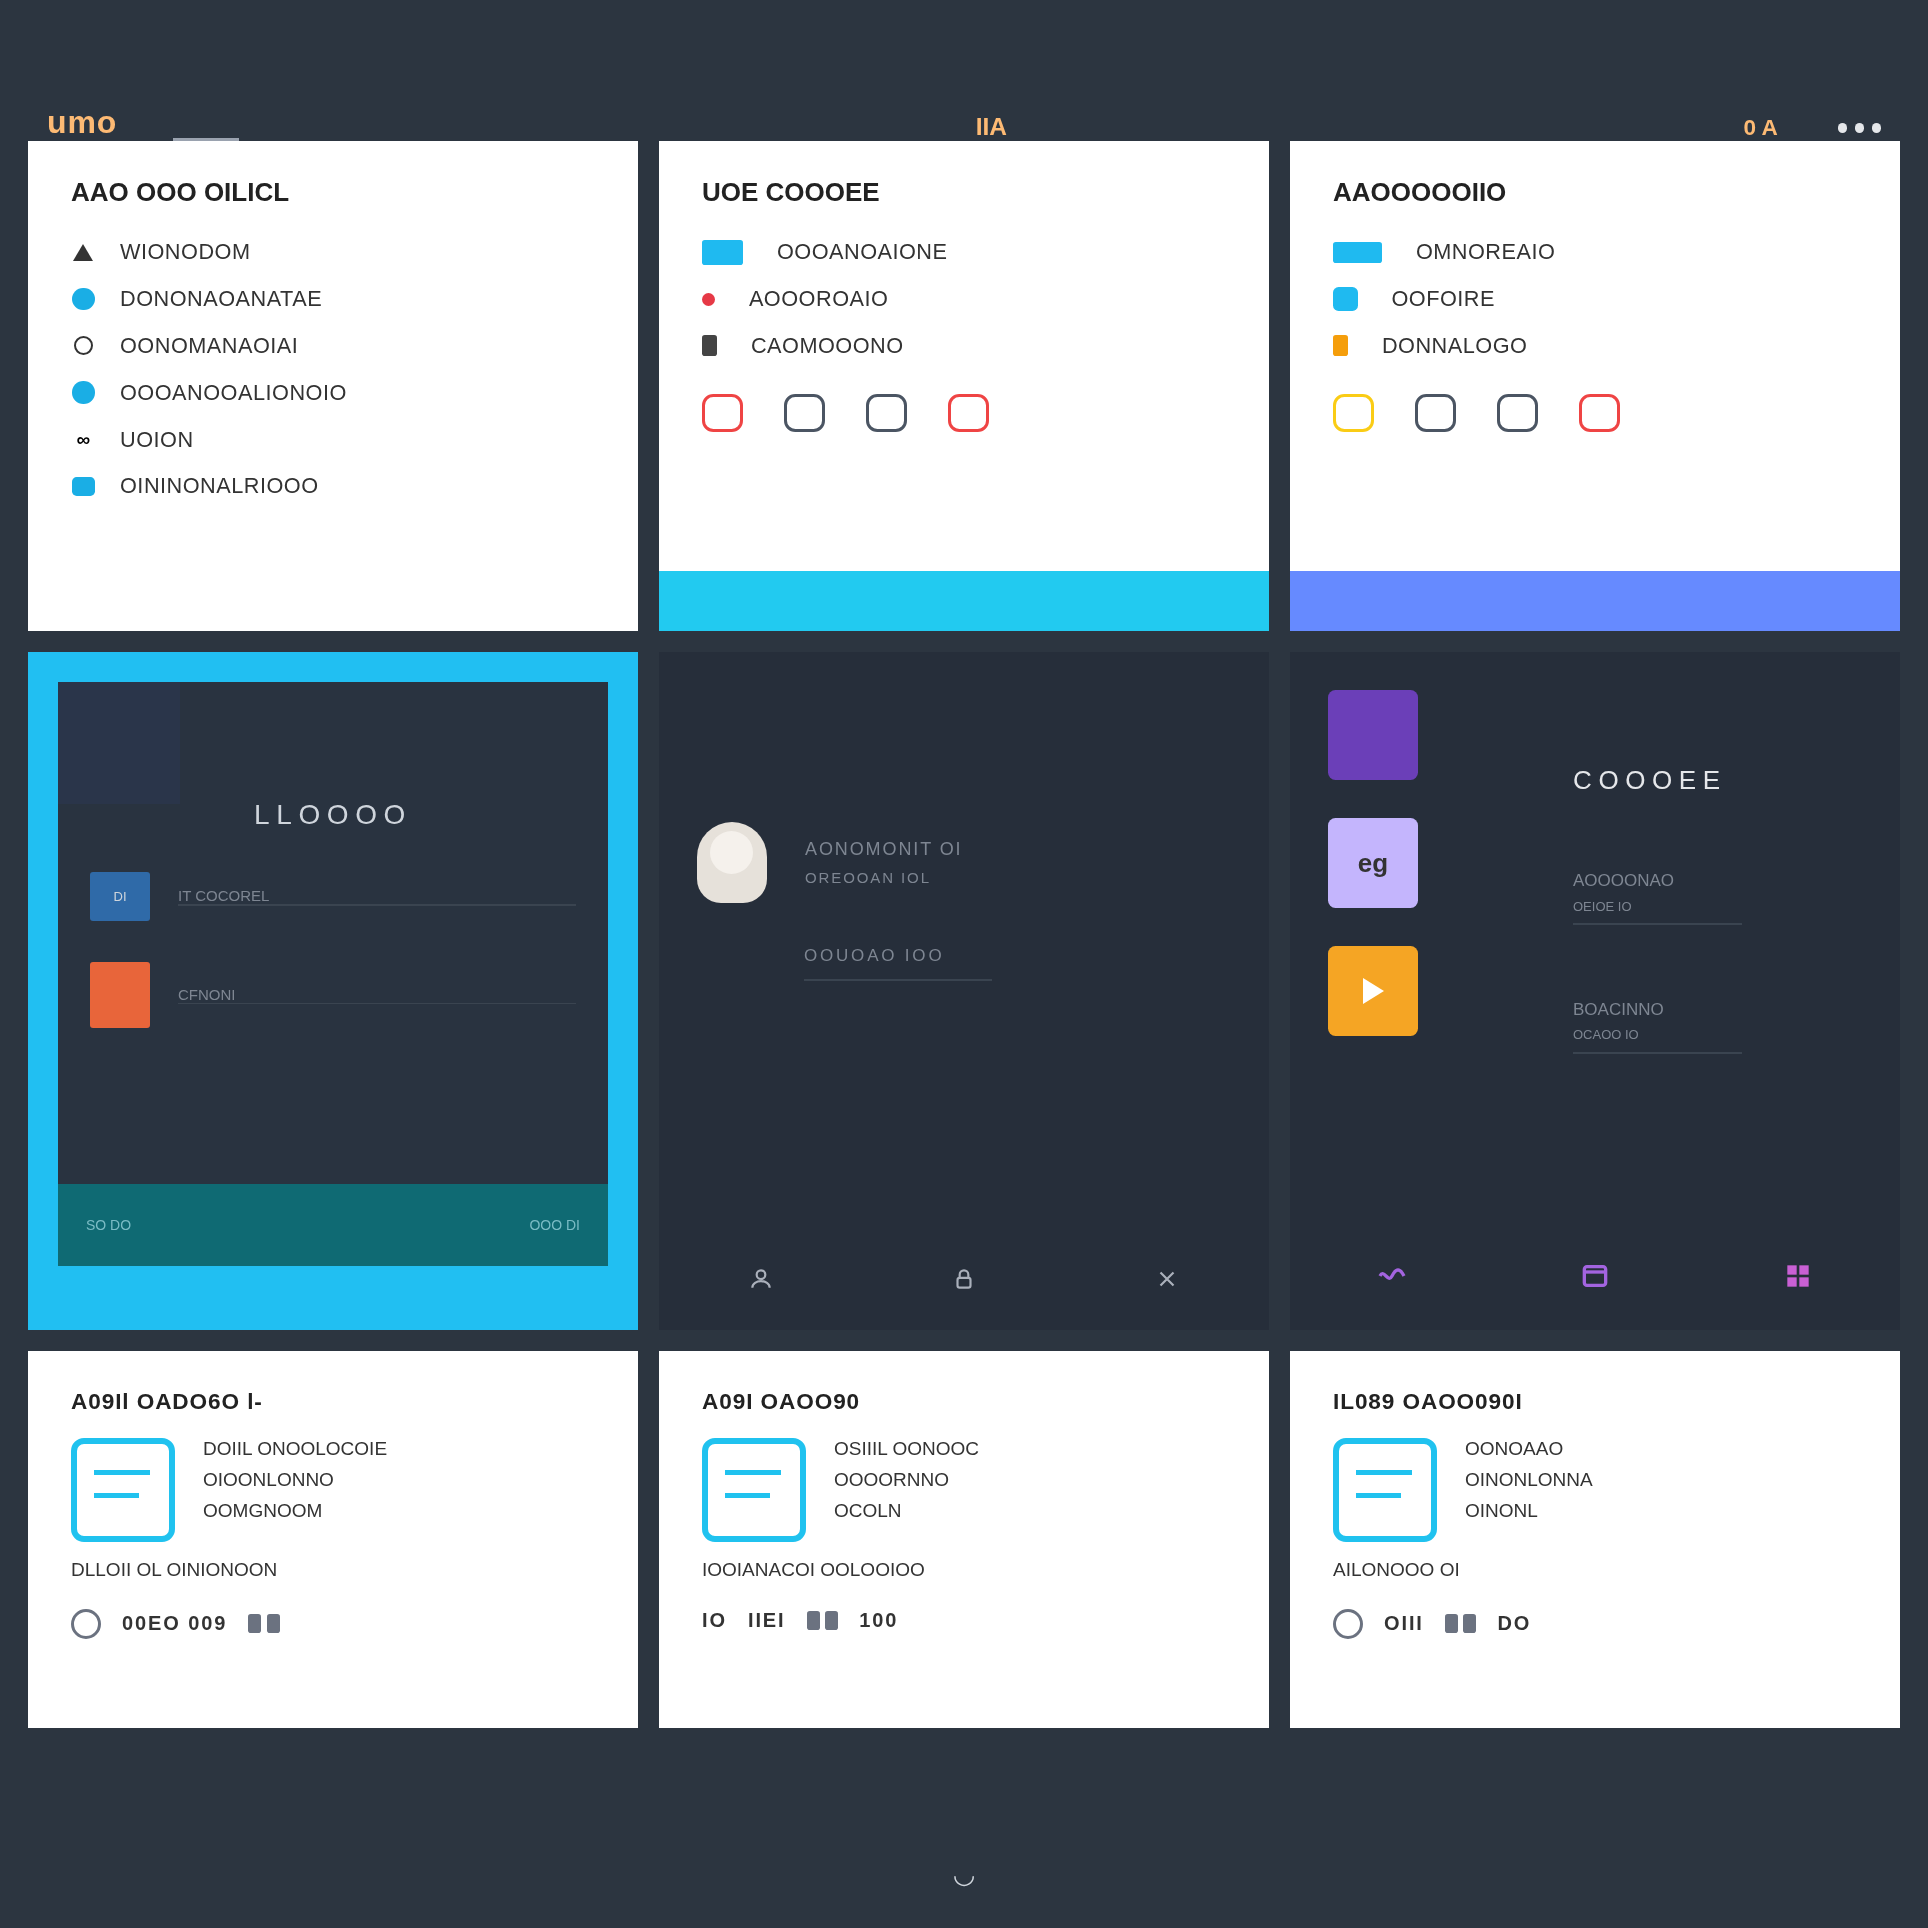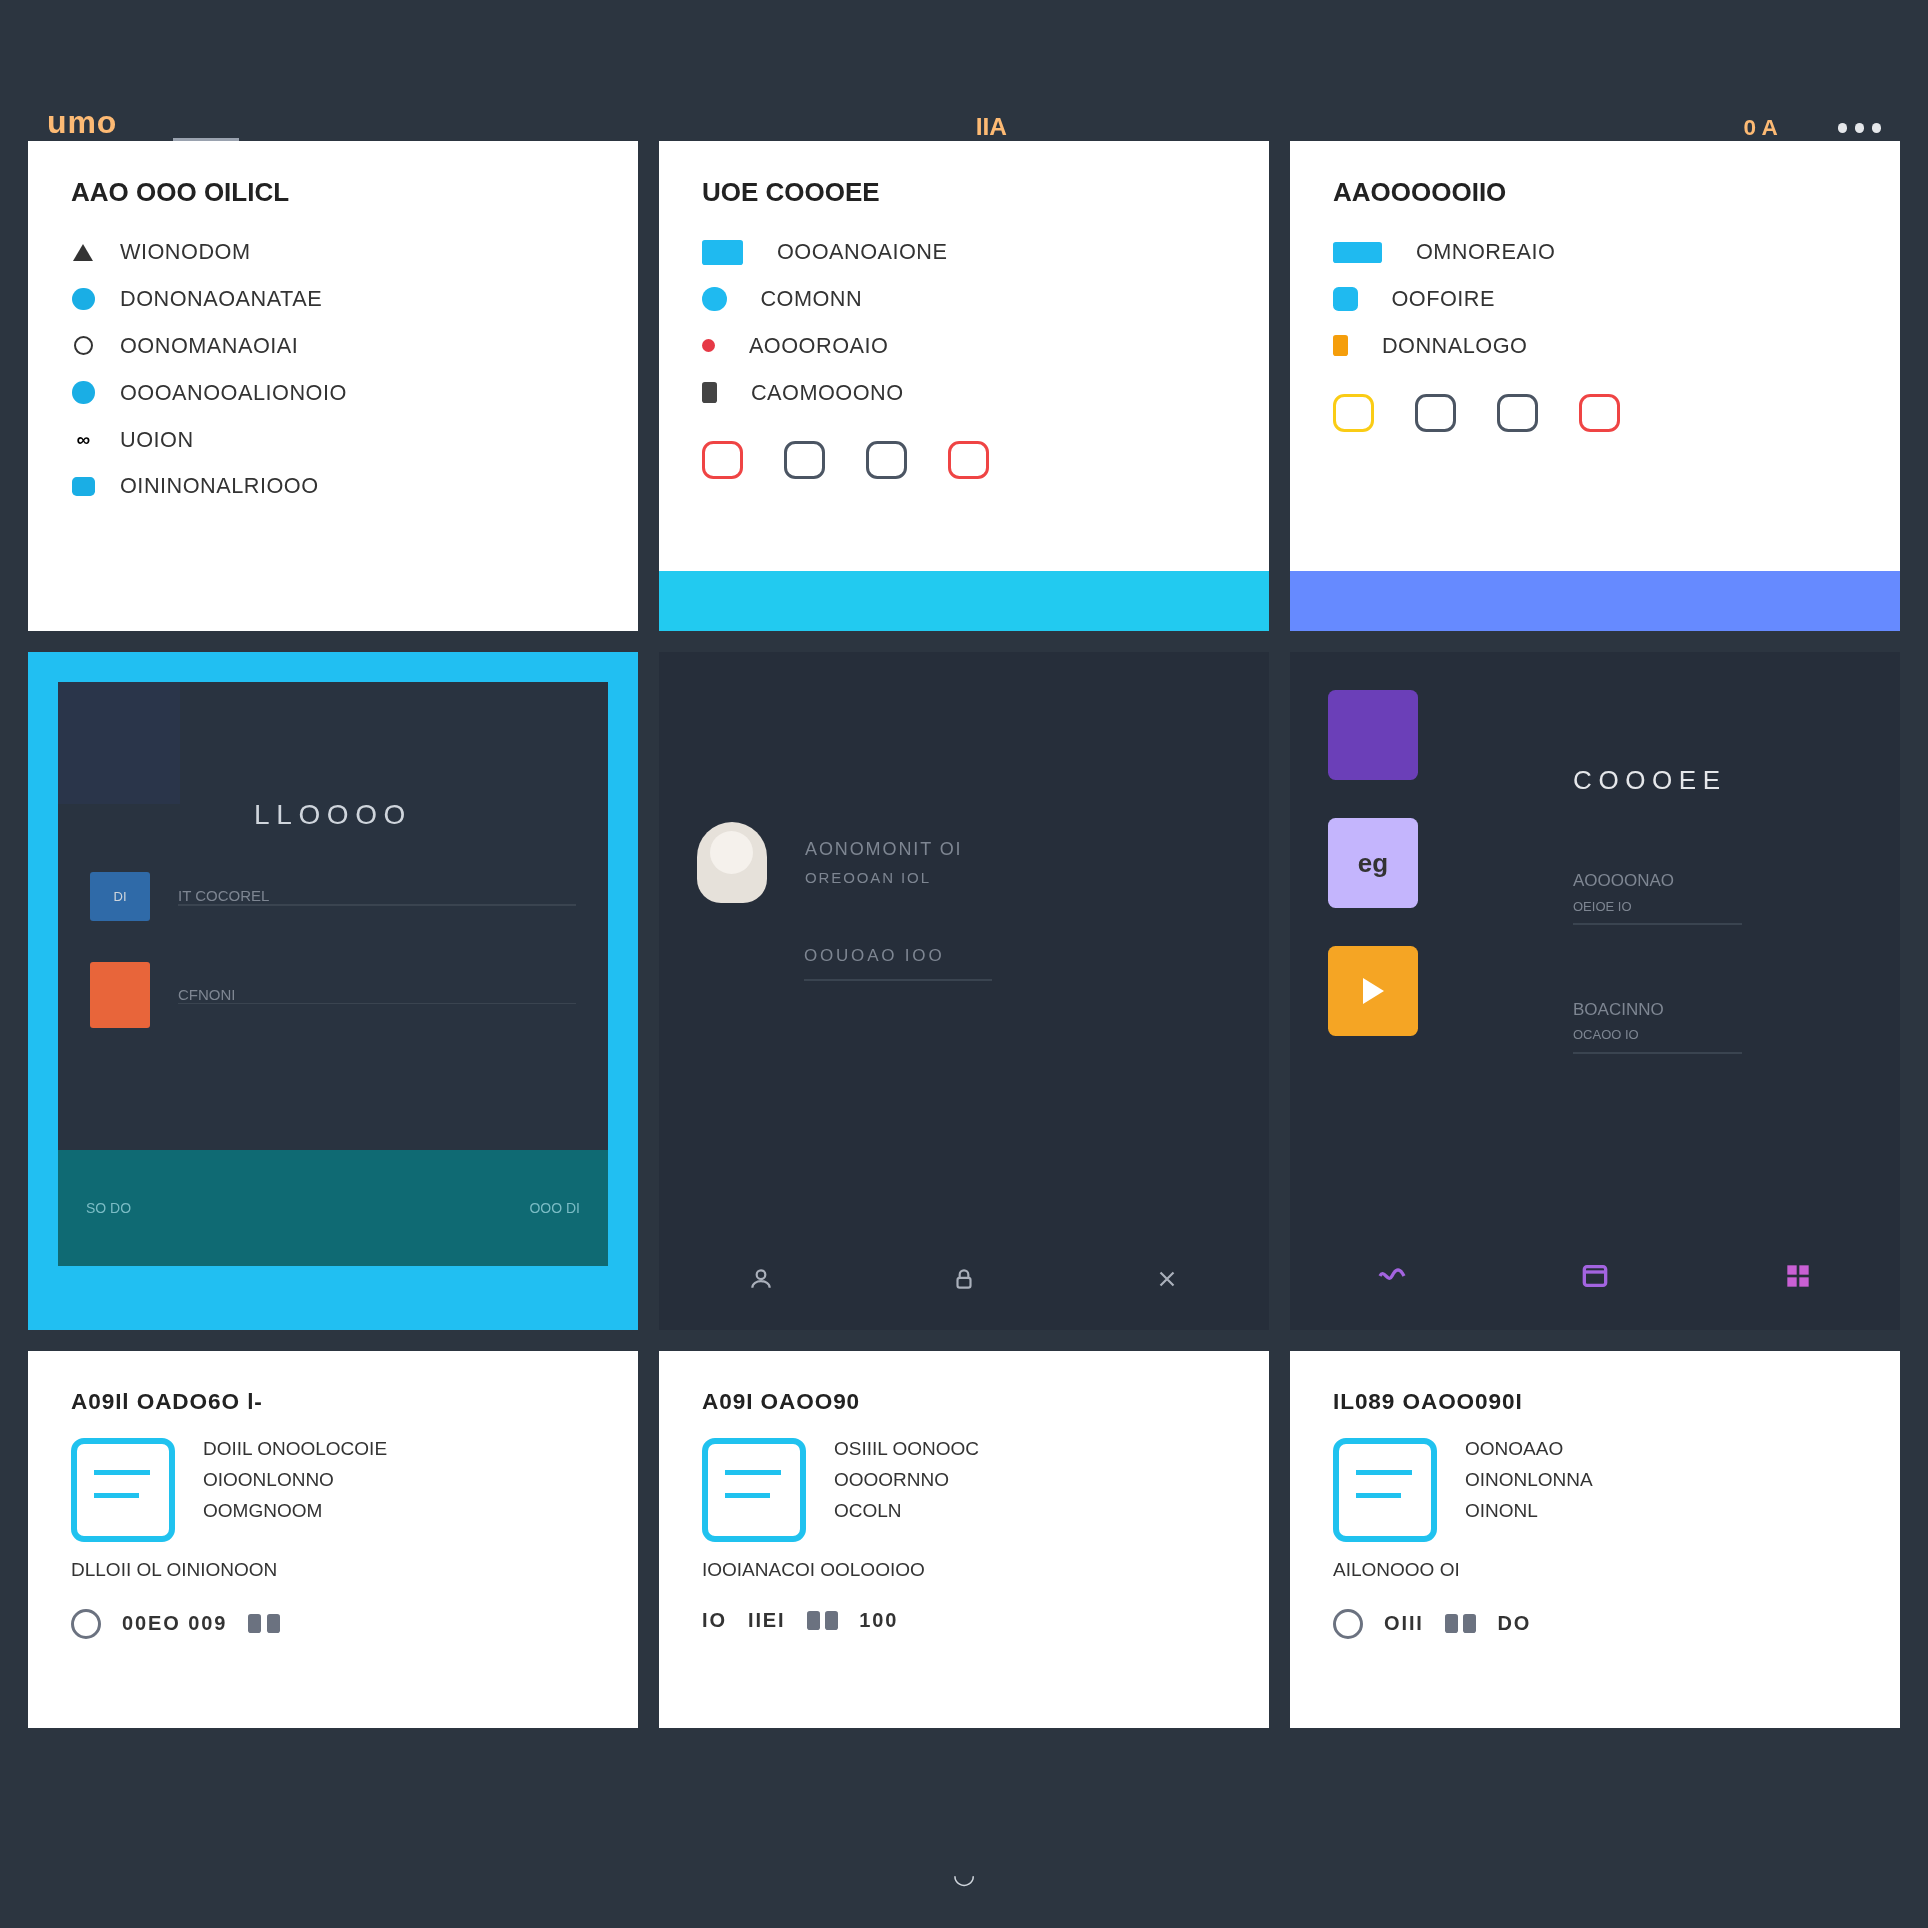--- a/index.html
+++ b/index.html
@@ -147,10 +147,6 @@
           <span class="label">OOOANOAIONE</span>
         </div>
       <div class="row">
-          <span class="blk blk-b"></span>
-          <span class="label">COMONN</span>
-        </div>
-      <div class="row">
           <span class="blk blk-c"></span>
           <span class="label">AOOOROAIO</span>
         </div>

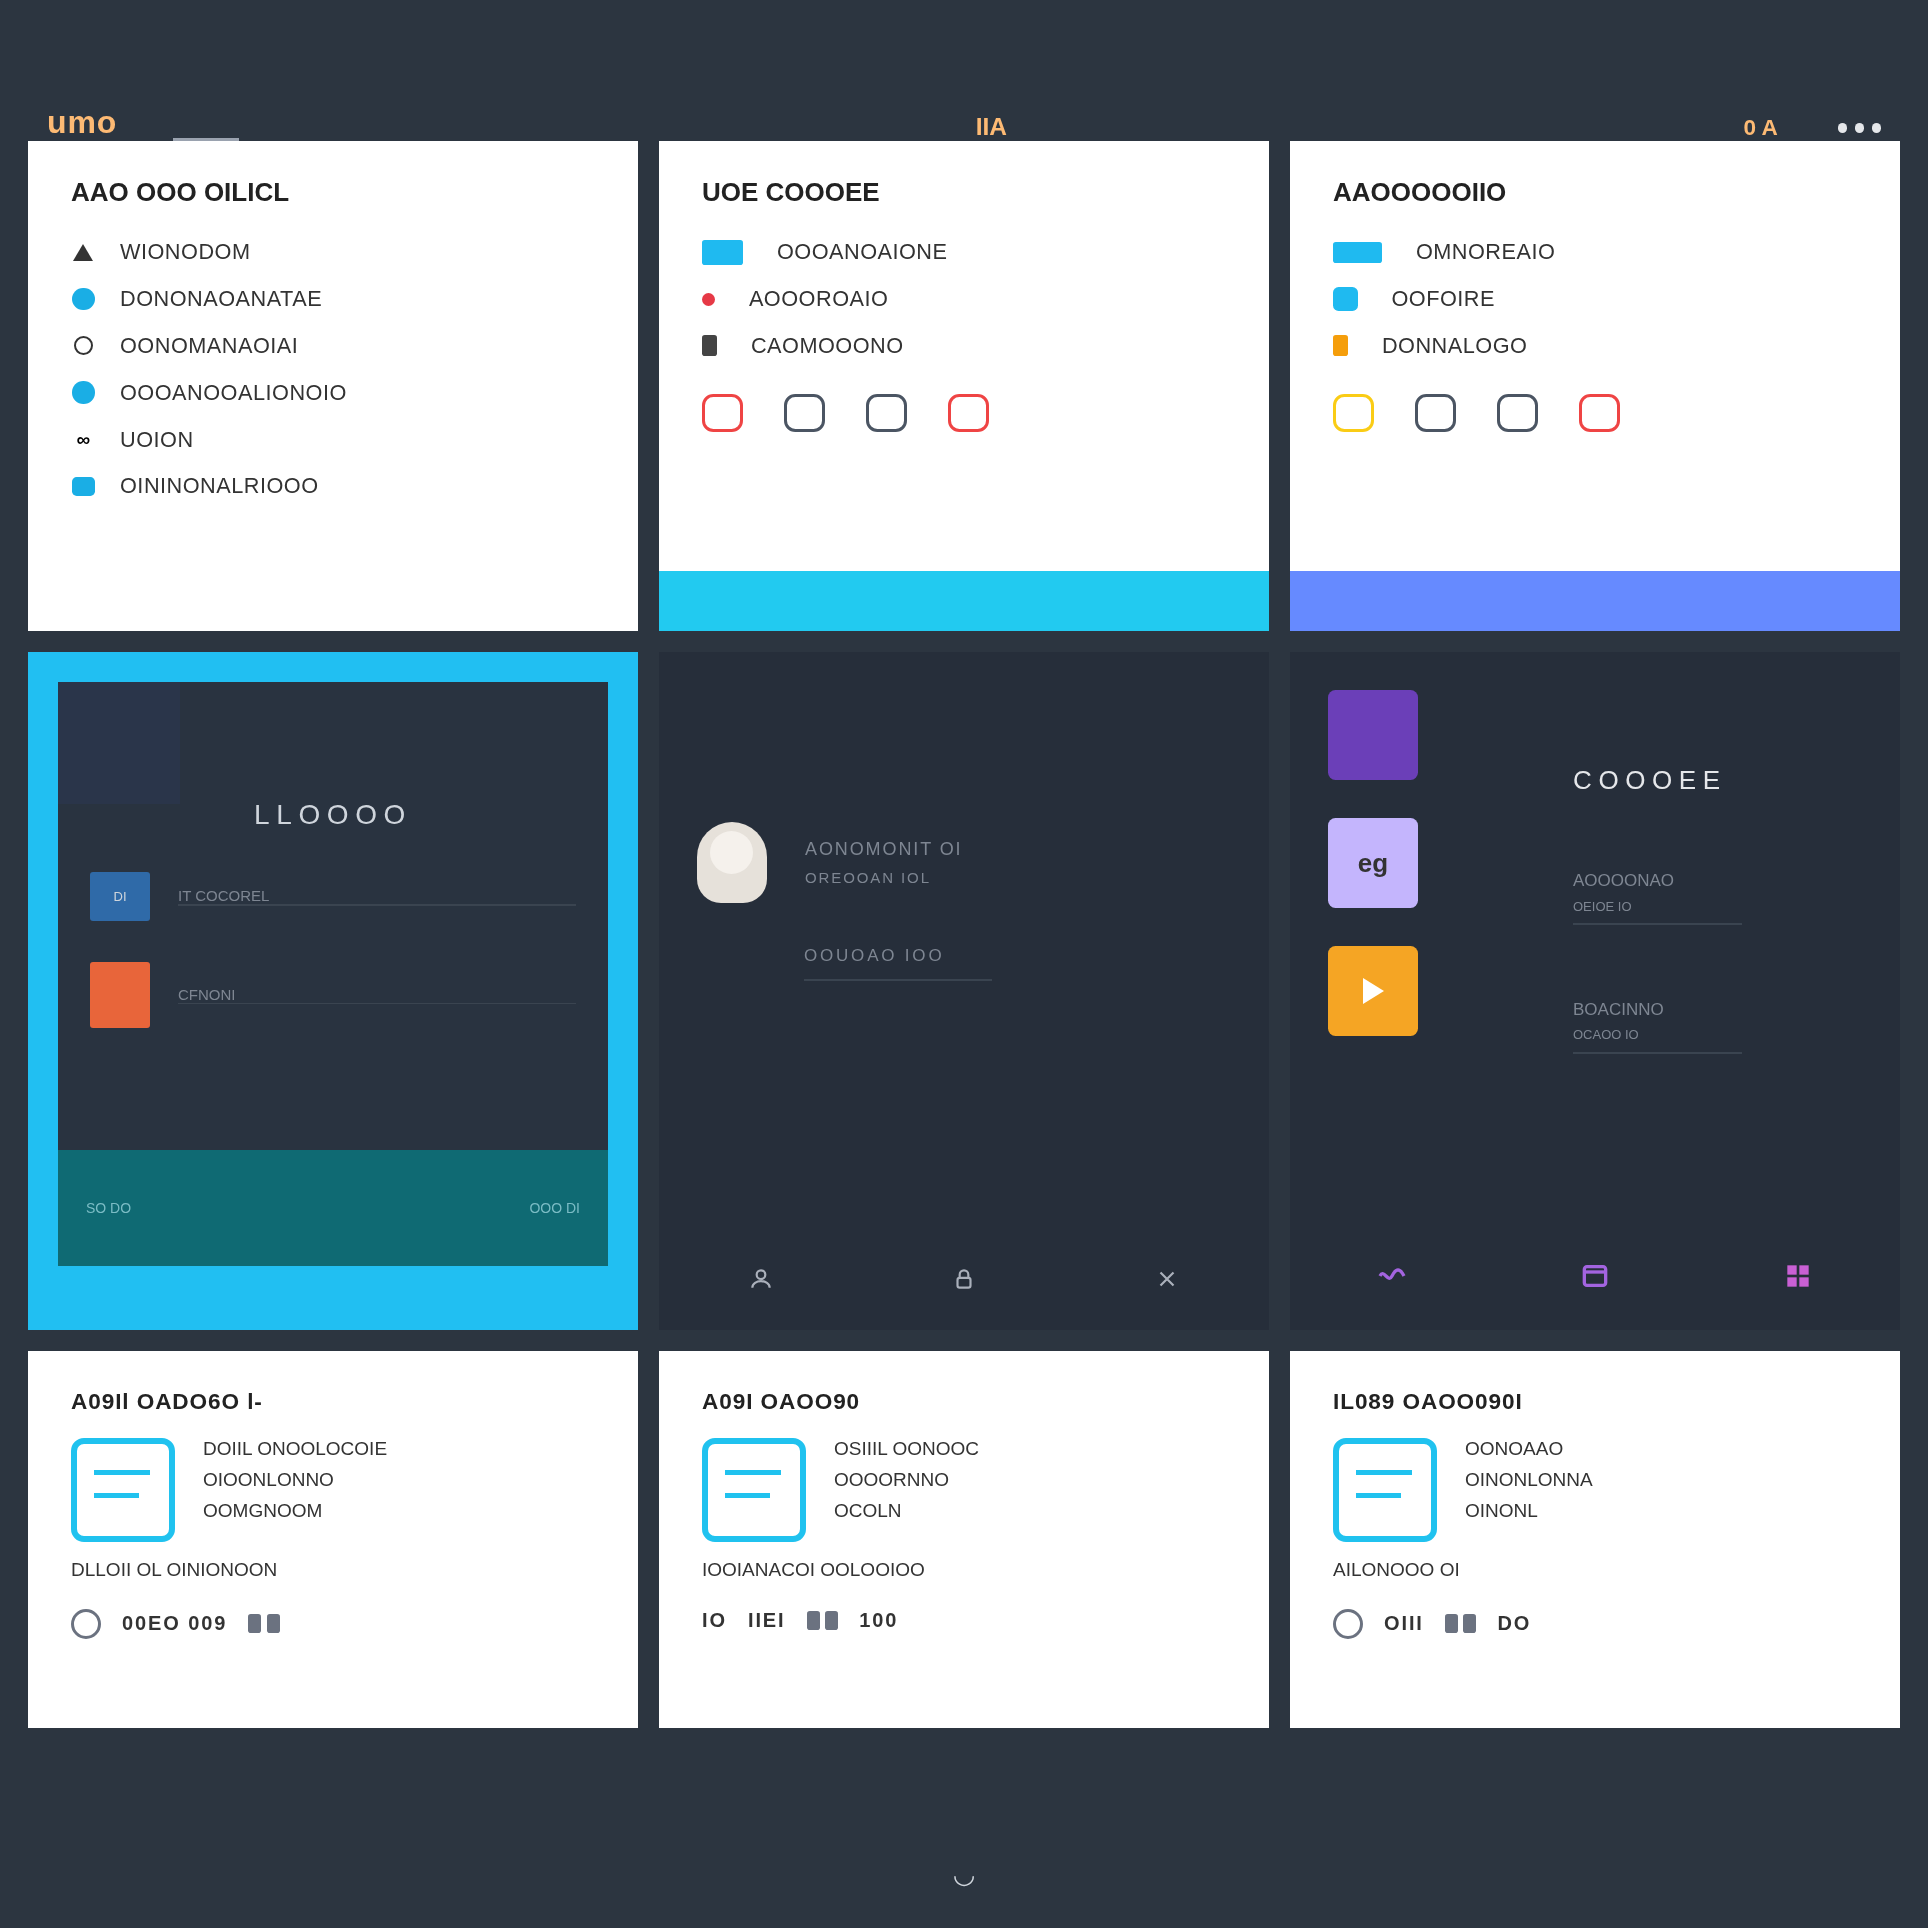--- a/index.html
+++ b/index.html
@@ -45,7 +45,7 @@
 .c4-tab{width:60px;height:49px;background:#2f6aa8;border-radius:3px;display:flex;align-items:center;justify-content:center;color:#cfd5dc;font-size:13px}
 .c4-tab.or{background:#e8653a;height:66px}
 .c4-line{flex:1;height:1.9px;background:#3a4450}
-.c4-footer{position:absolute;bottom:0;left:0;right:0;height:116px;background:#0f6a73;display:flex;align-items:center;justify-content:space-between;padding:0 28px;color:#7bbcc5;font-size:14px}
+.c4-footer{position:absolute;bottom:0;left:0;right:0;height:82px;background:#0f6a73;display:flex;align-items:center;justify-content:space-between;padding:0 28px;color:#7bbcc5;font-size:14px}
 .c5-body{padding:38px;height:100%}
 .avatar{width:70px;height:81px;background:#e6e1da;border-radius:38px 38px 26px 26px;position:relative}
 .avatar:before{content:"";position:absolute;top:9.4px;left:13px;width:43px;height:43px;background:#f5f1ec;border-radius:50%}

